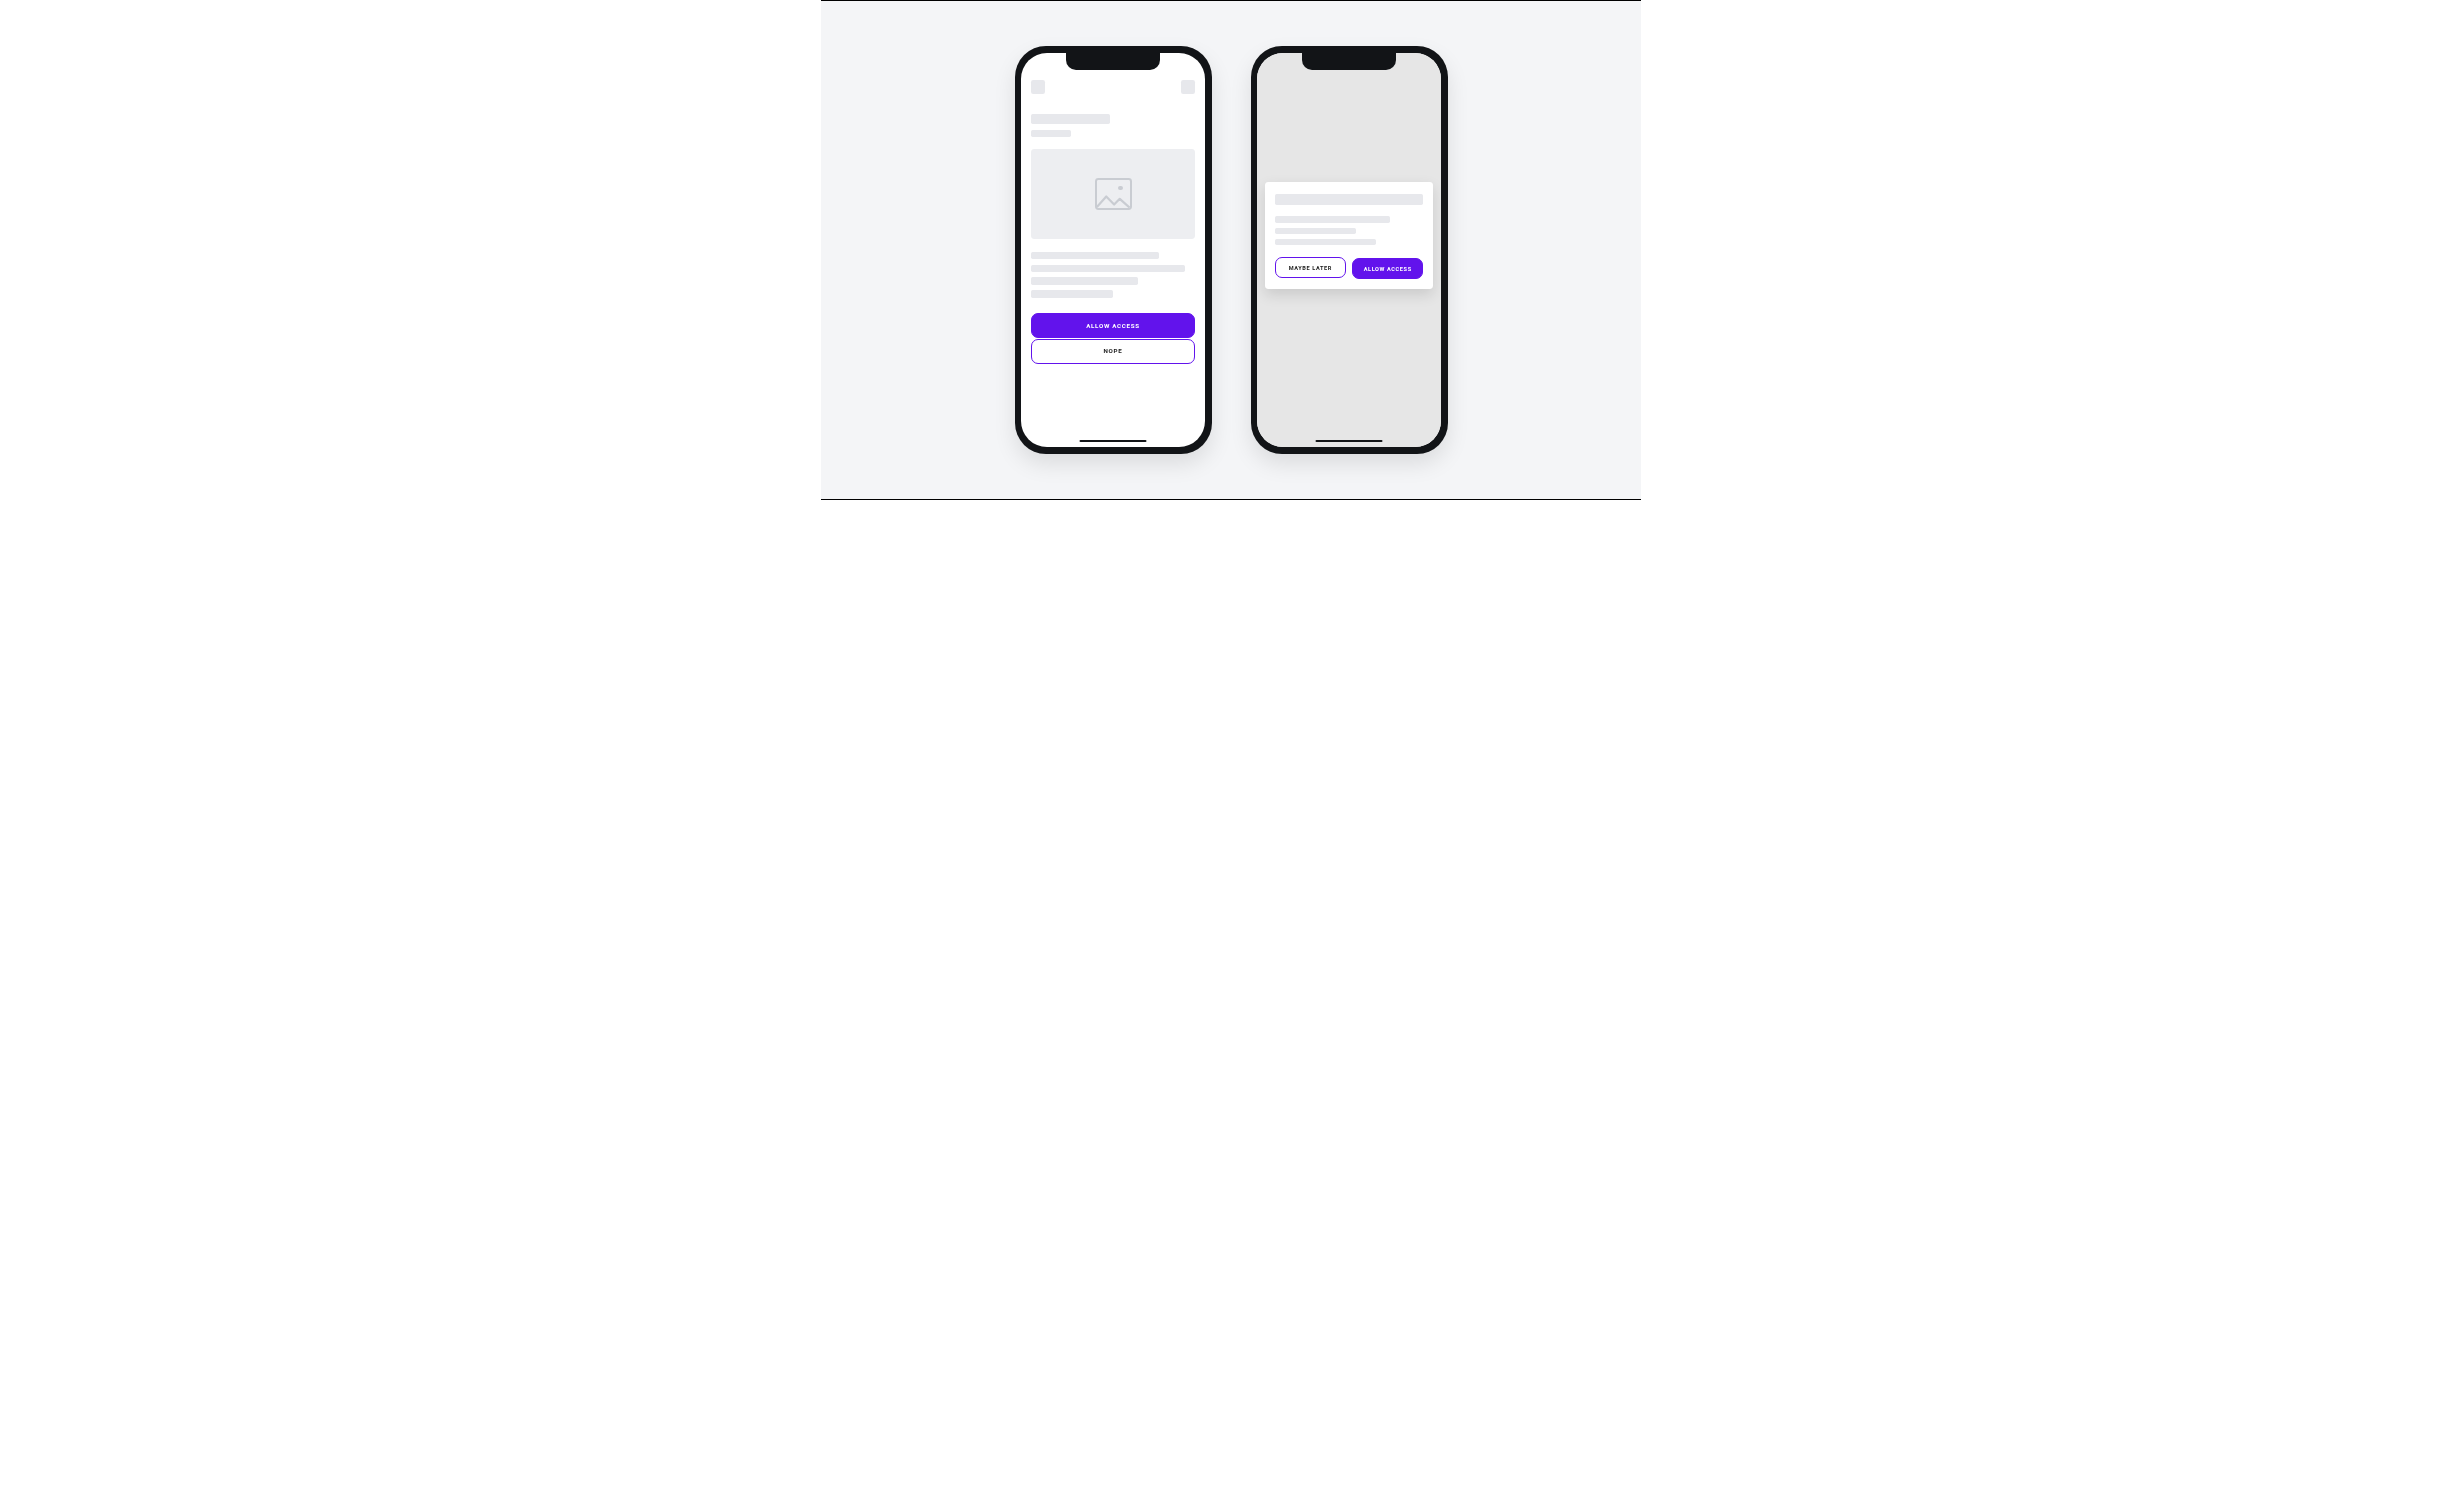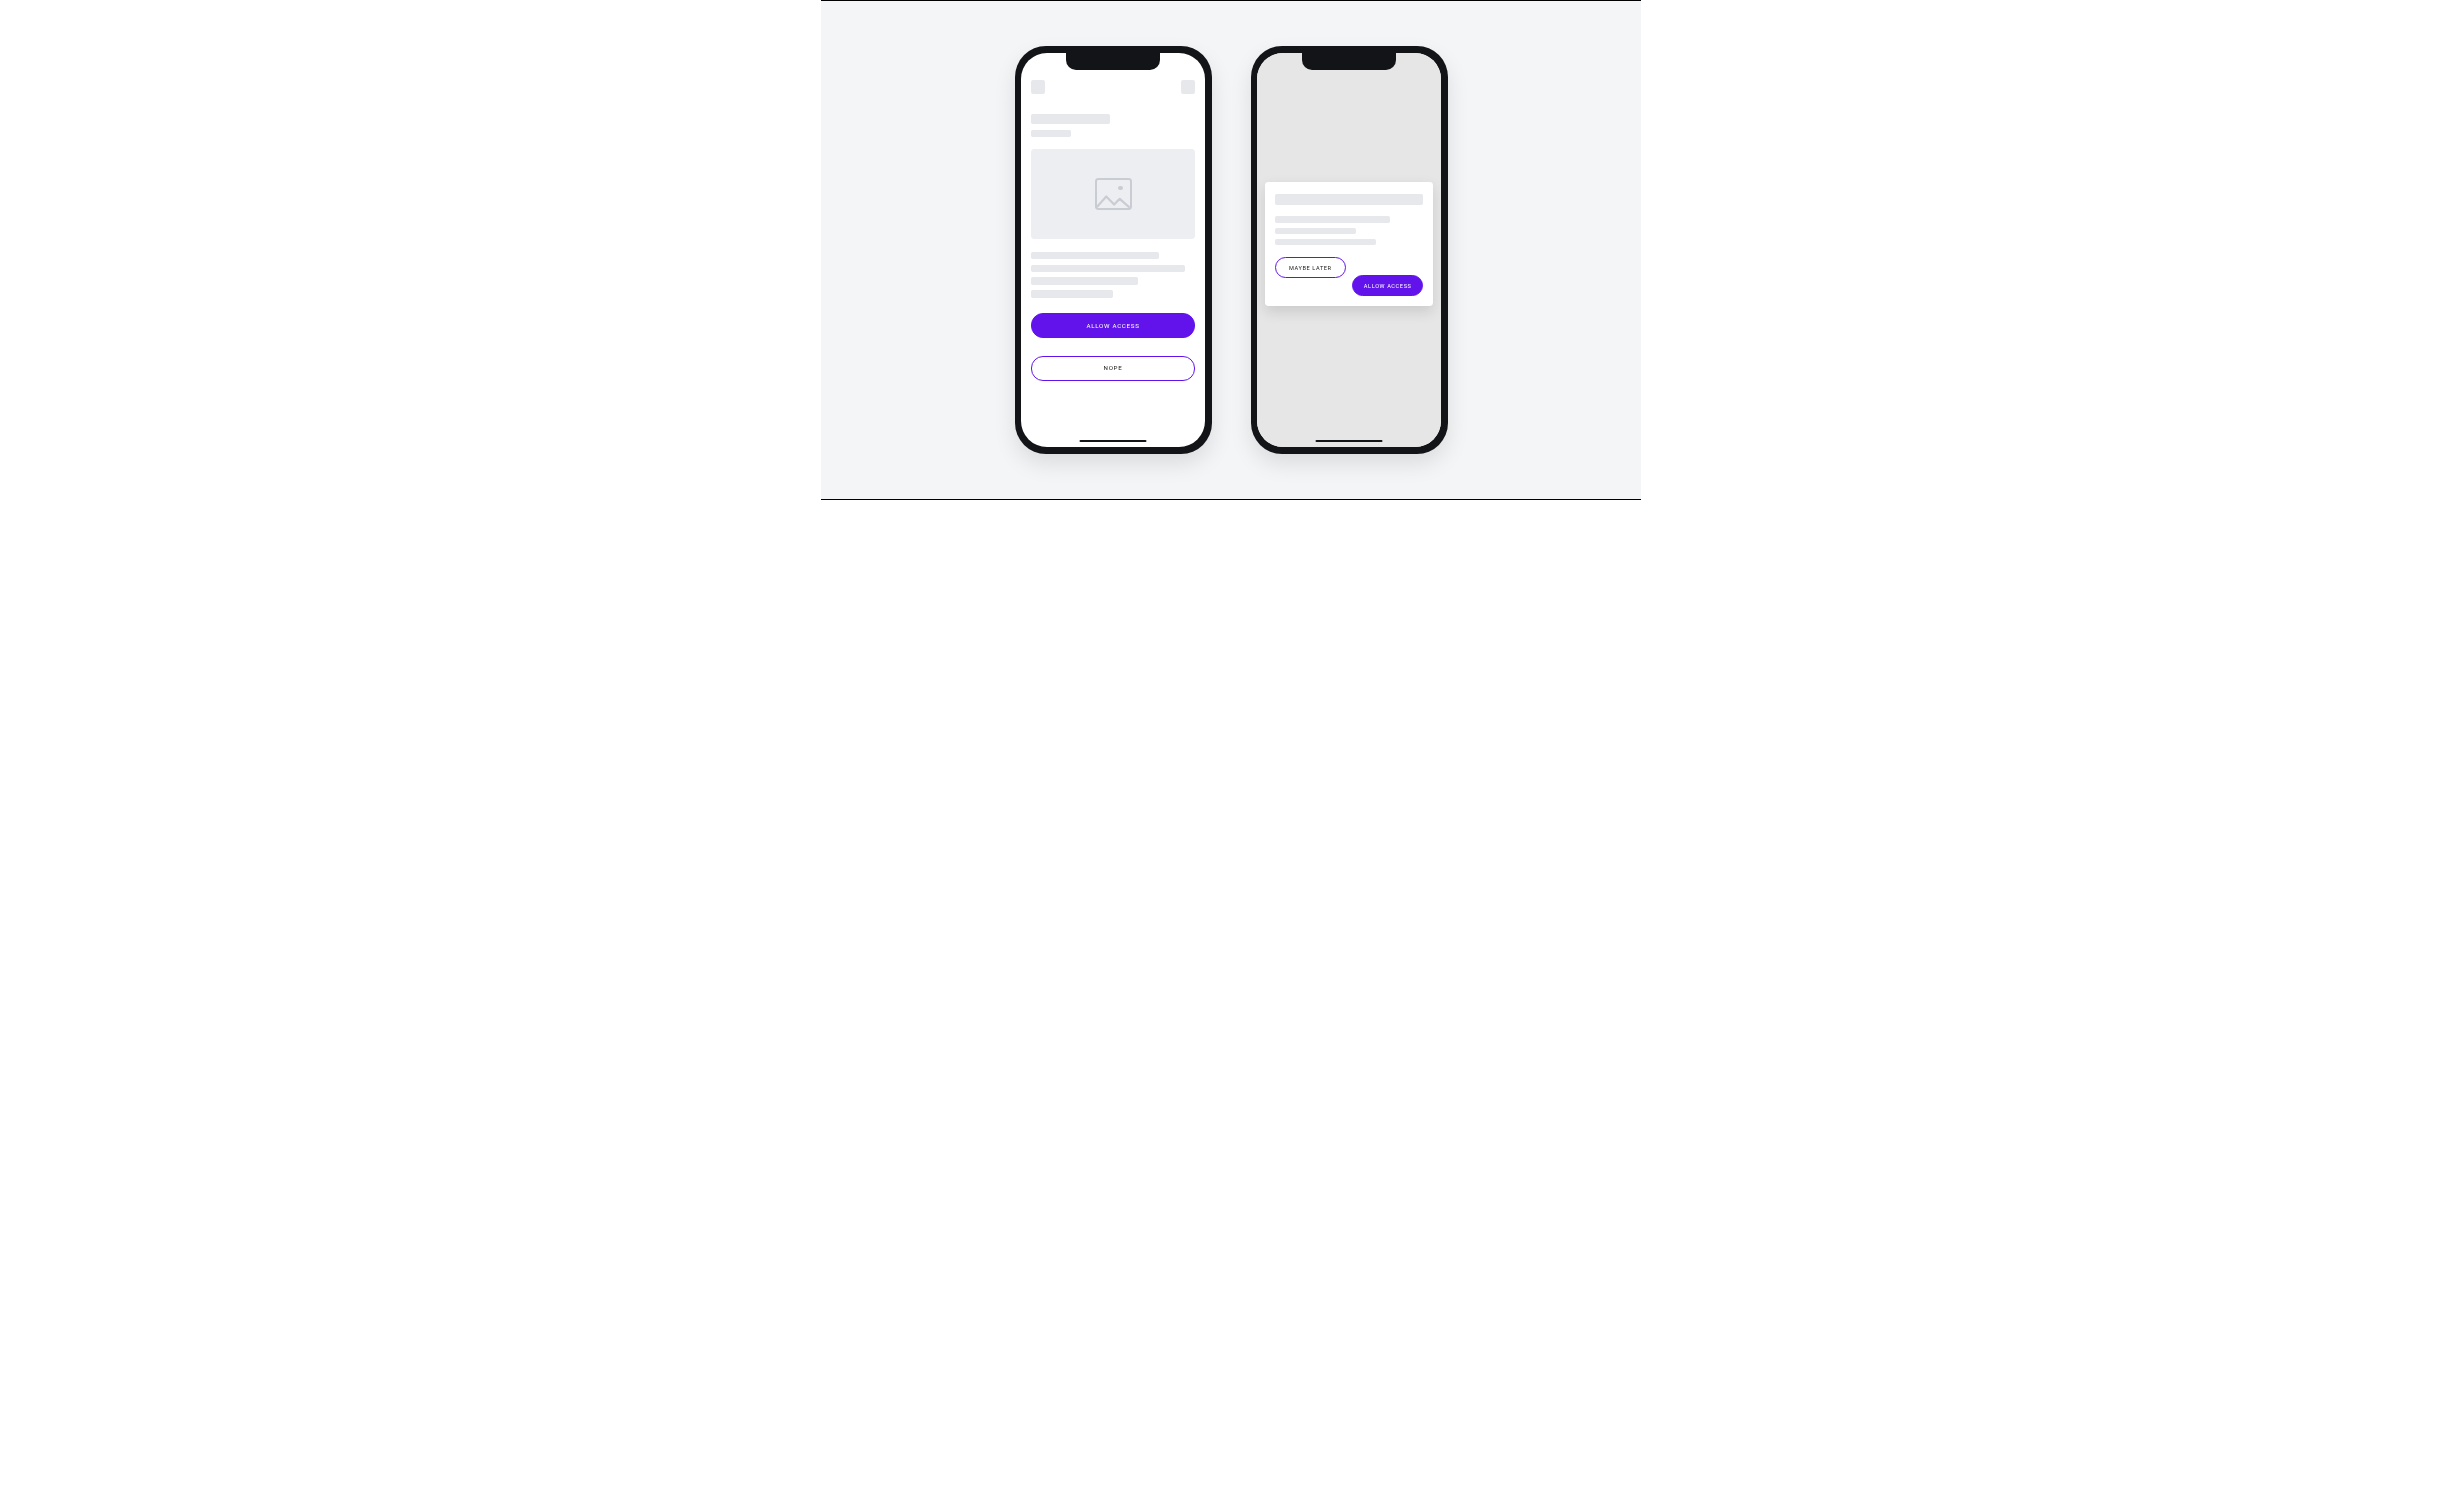--- a/index.html
+++ b/index.html
@@ -124,9 +124,9 @@
   .btn {
     width: 100%;
     height: 24.6px;
-    border-radius: 12px;
+    border-radius: 7px;
     font-size: 6.2px;
-    font-weight: 400;
+    font-weight: 700;
     letter-spacing: 0.7px;
     text-transform: uppercase;
     display: flex;

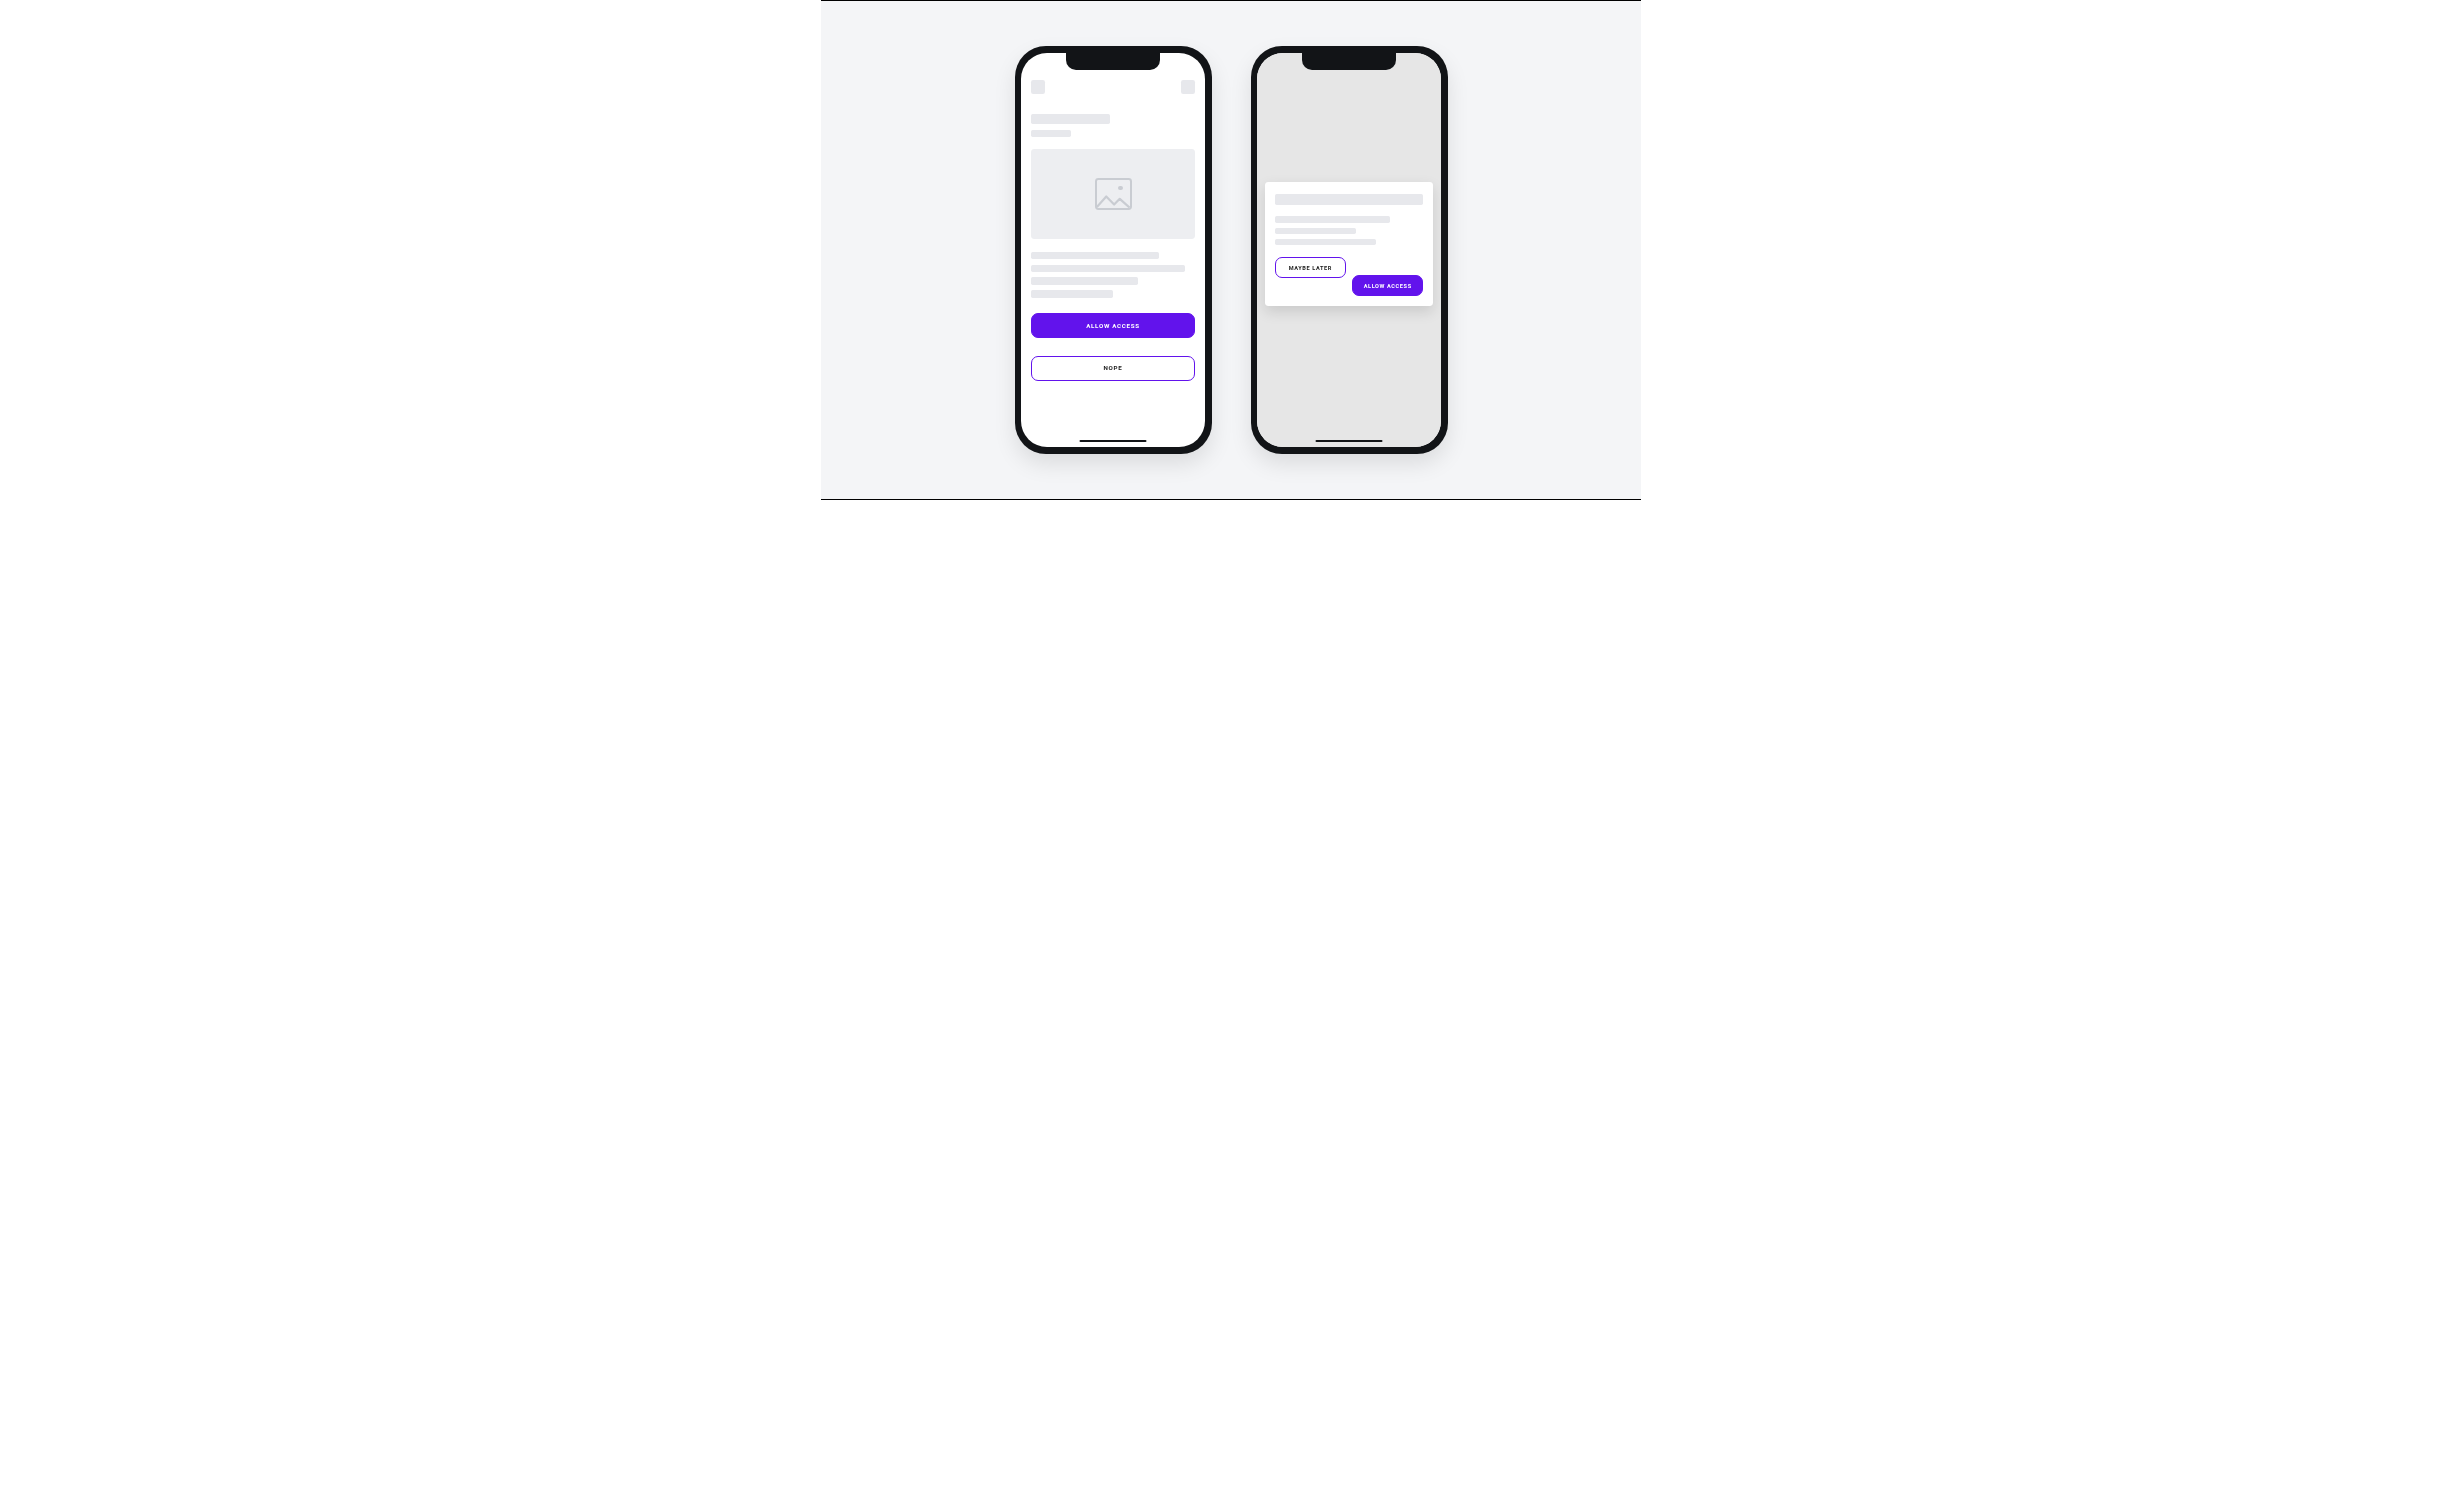--- a/index.html
+++ b/index.html
@@ -145,7 +145,7 @@
     color: #1a1a1a;
     border: 0.6px solid #6213ec;
   }
-  .btn + .btn { margin-top: 18px; }
+  .btn + .btn { margin-top: 1px; }
 
   
   .screen-b {

